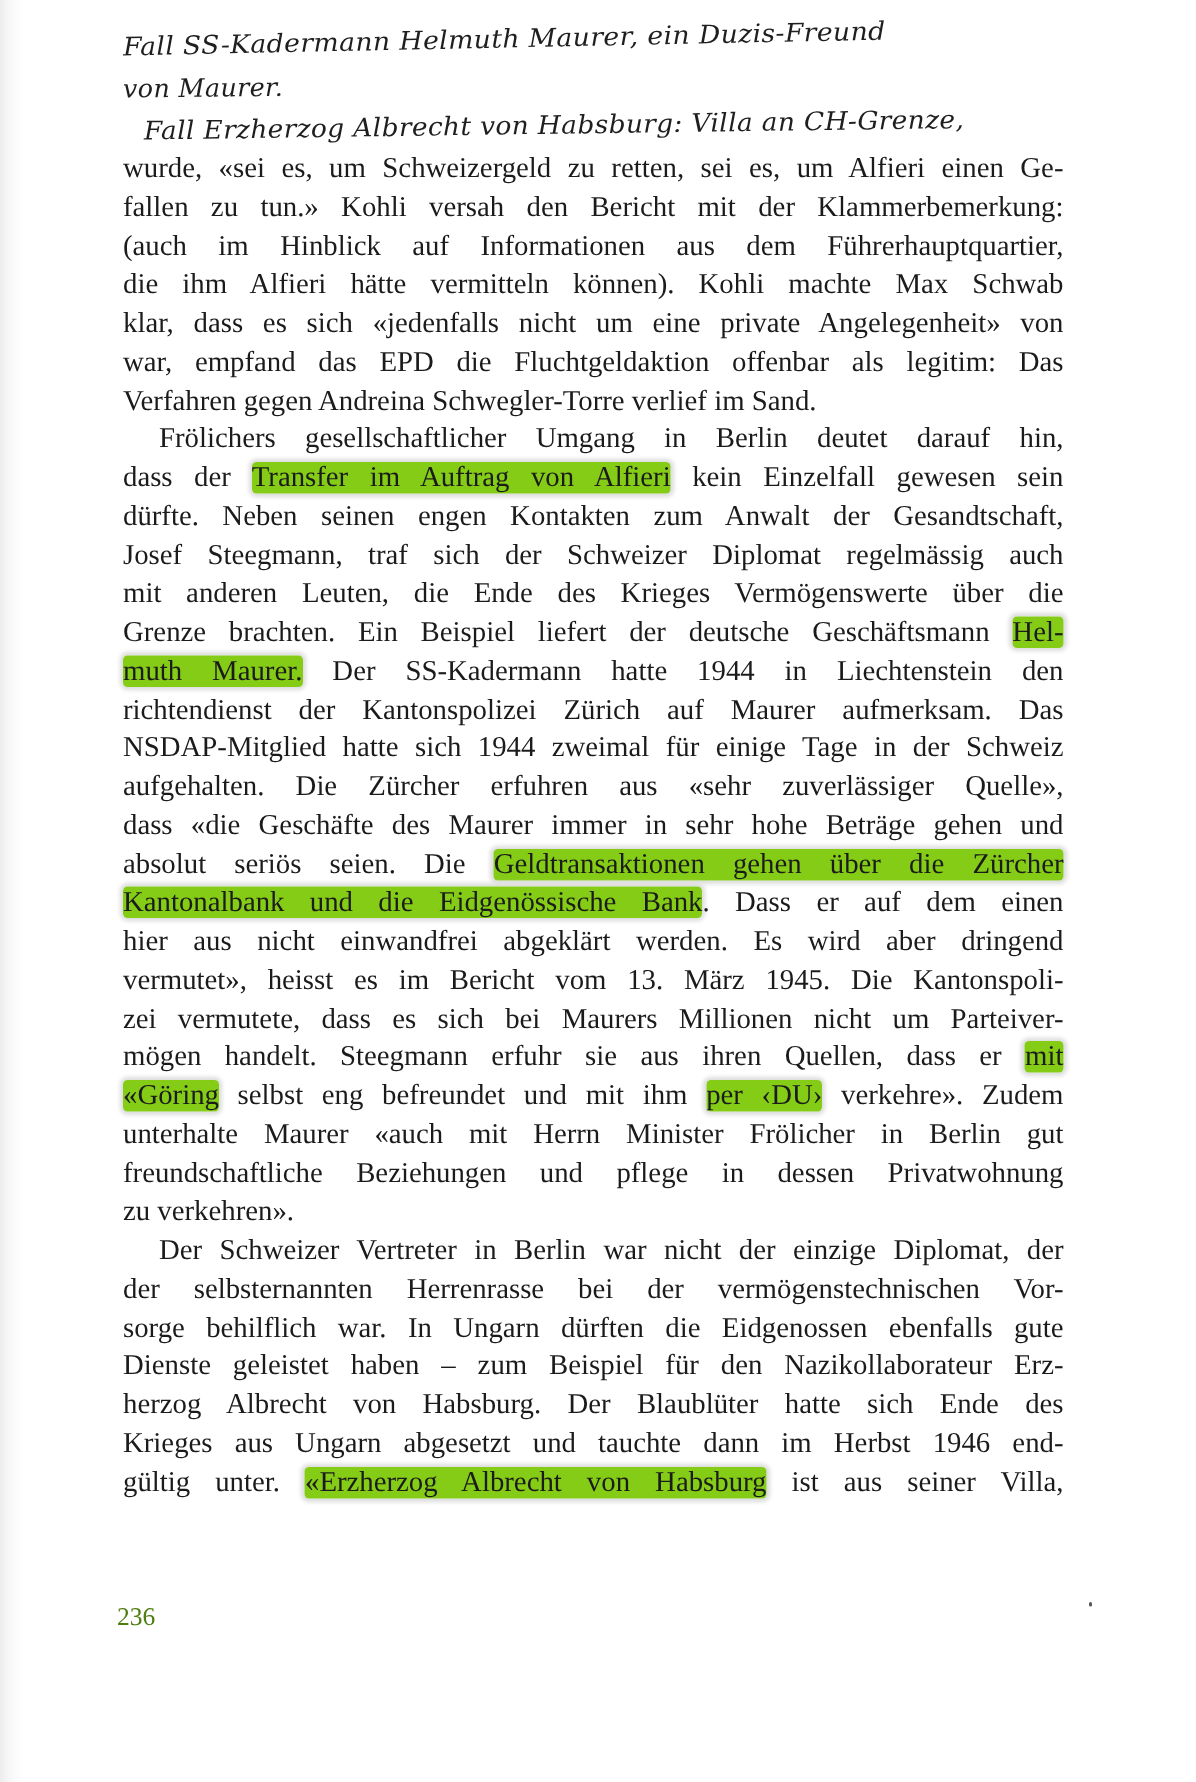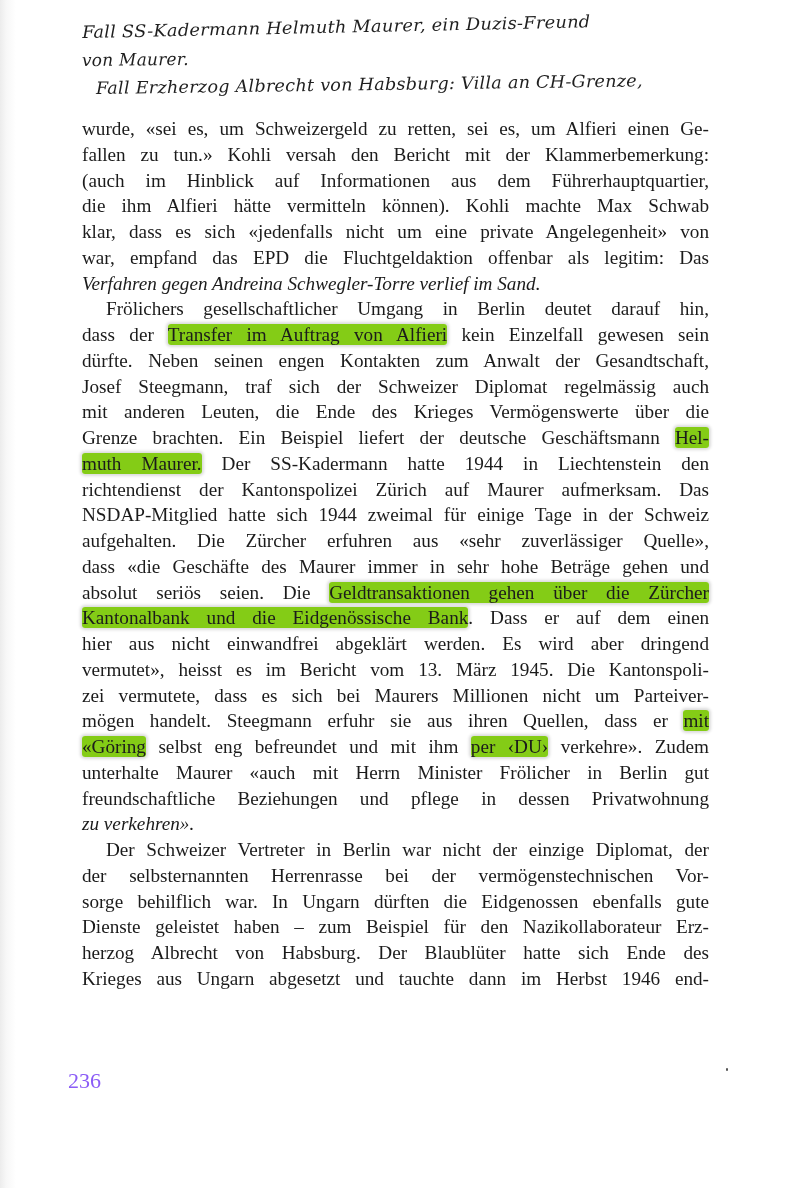--- a/index.html
+++ b/index.html
@@ -50,7 +50,6 @@
       line-height: 25.75px;
       color: #1b1b1b;
       text-align: justify;
-      margin-top: 16px;
     }
     .line {
       display: block;

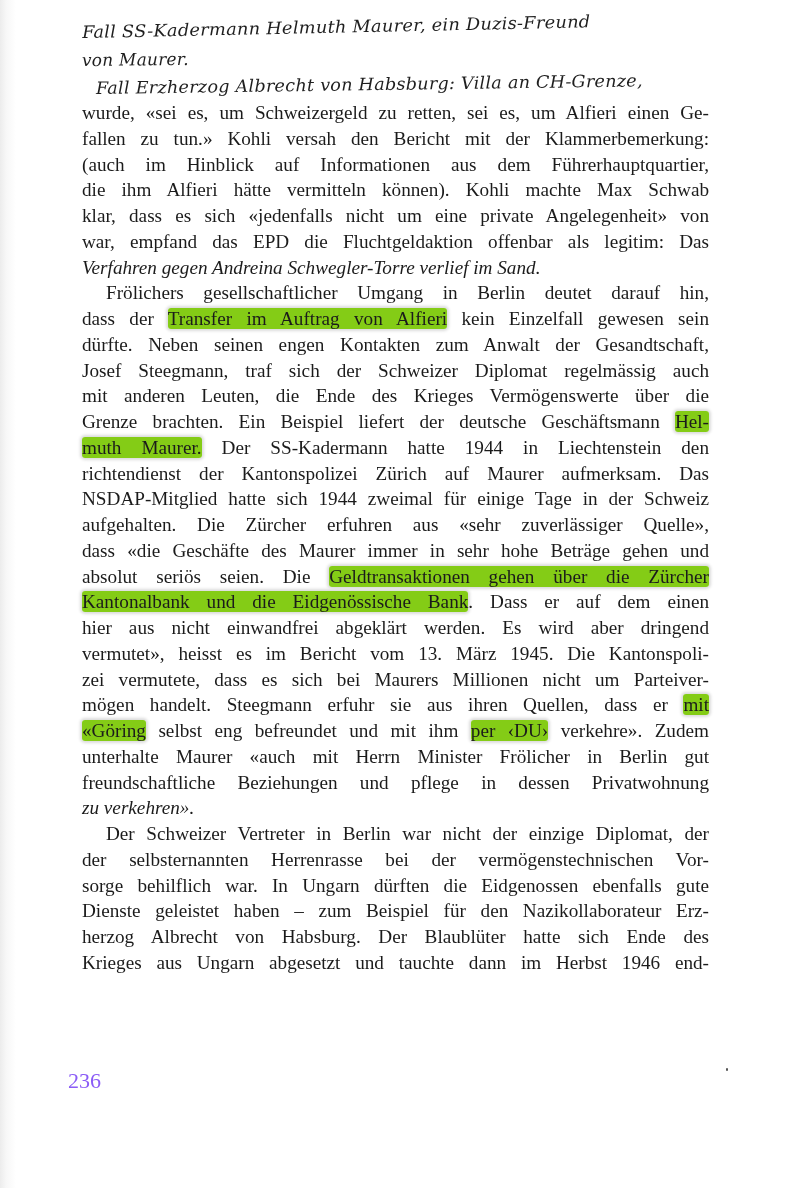--- a/index.html
+++ b/index.html
@@ -60,7 +60,6 @@
     }
     .line.last {
       text-align-last: left;
-      font-style: italic;
     }
     .line.indent {
       padding-left: 24px;

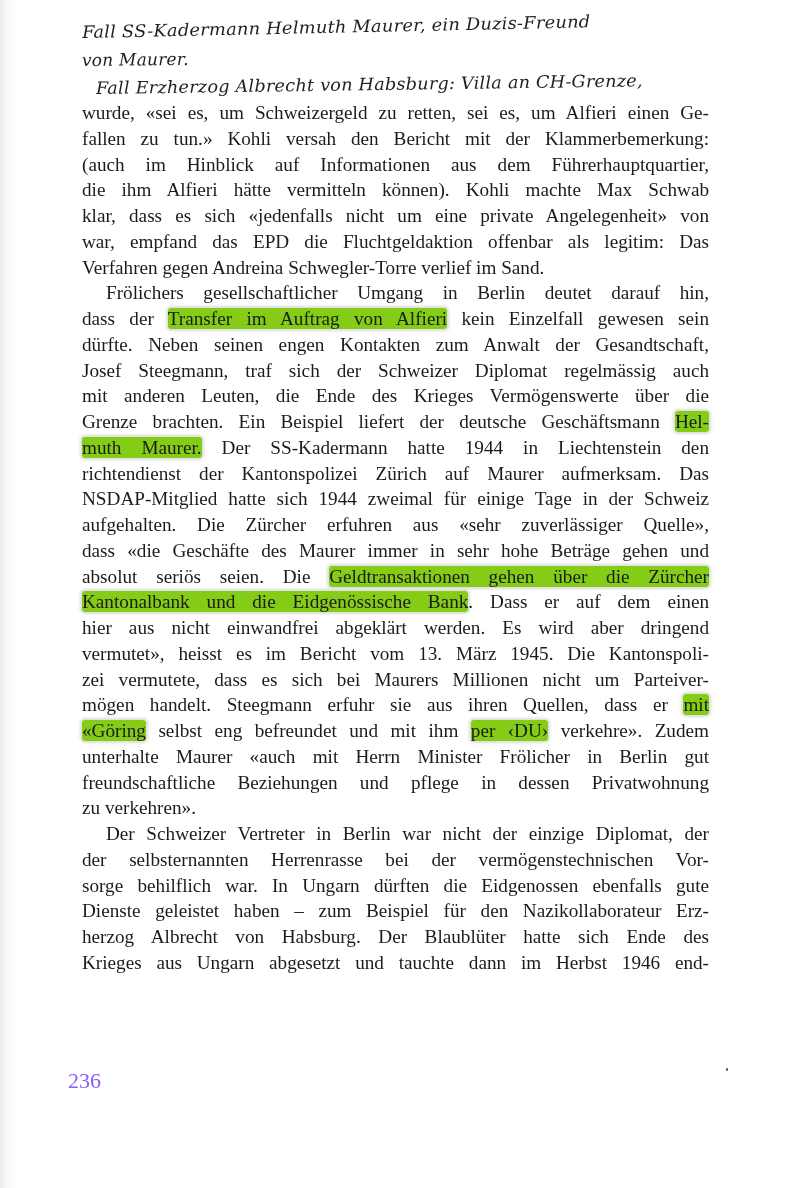--- a/index.html
+++ b/index.html
@@ -136,6 +136,7 @@
     <span class="line"><span>Dienste geleistet haben – zum Beispiel für den Nazikollaborateur Erz-</span></span>
     <span class="line"><span>herzog Albrecht von Habsburg. Der Blaublüter hatte sich Ende des</span></span>
     <span class="line"><span>Krieges aus Ungarn abgesetzt und tauchte dann im Herbst 1946 end-</span></span>
+    <span class="line"><span>gültig unter. </span><span class="hl">«Erzherzog Albrecht von Habsburg</span><span> ist aus seiner Villa,</span></span>
   </div>
 
   <div class="page-number">236</div>

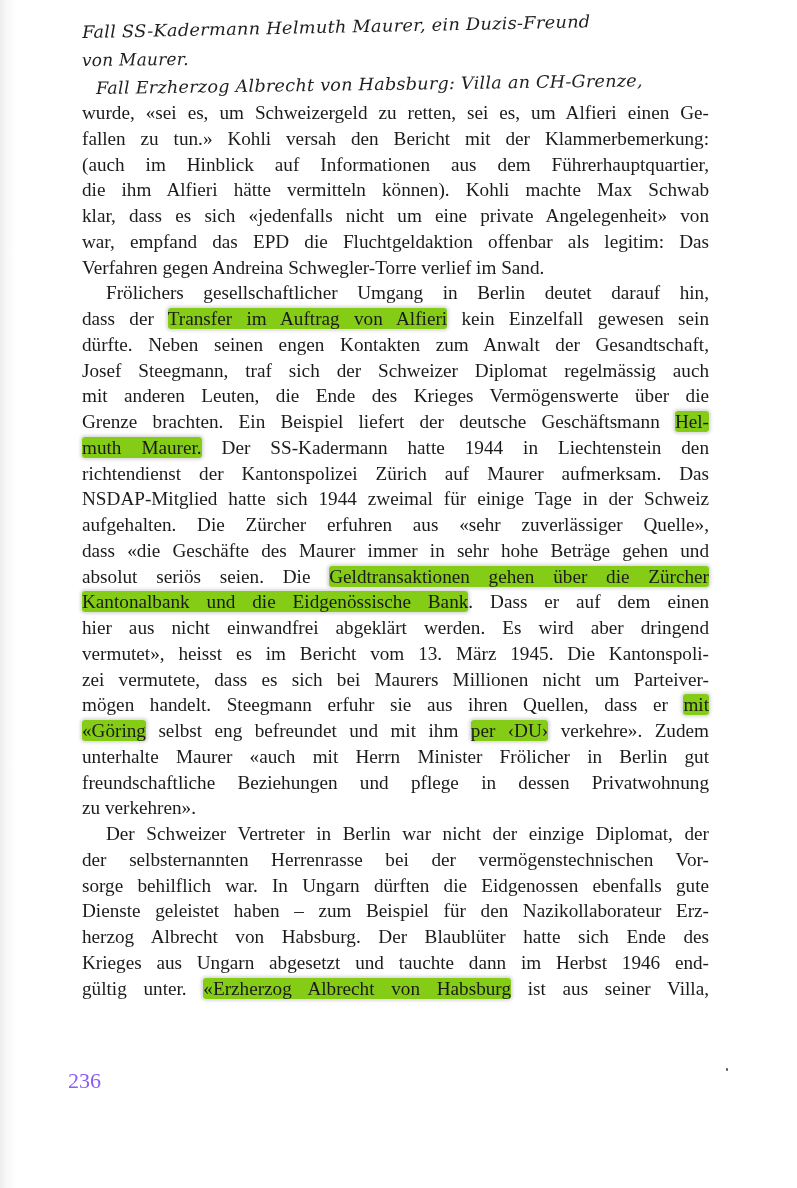--- a/index.html
+++ b/index.html
@@ -71,11 +71,11 @@
     }
     .page-number {
       position: absolute;
-      left: 68px;
+      left: 78px;
       top: 1068px;
       font-family: "Liberation Serif", "DejaVu Serif", serif;
-      font-size: 22px;
-      color: #8b5cf6;
+      font-size: 17px;
+      color: #4d7c0f;
     }
     .speck {
       position: absolute;

